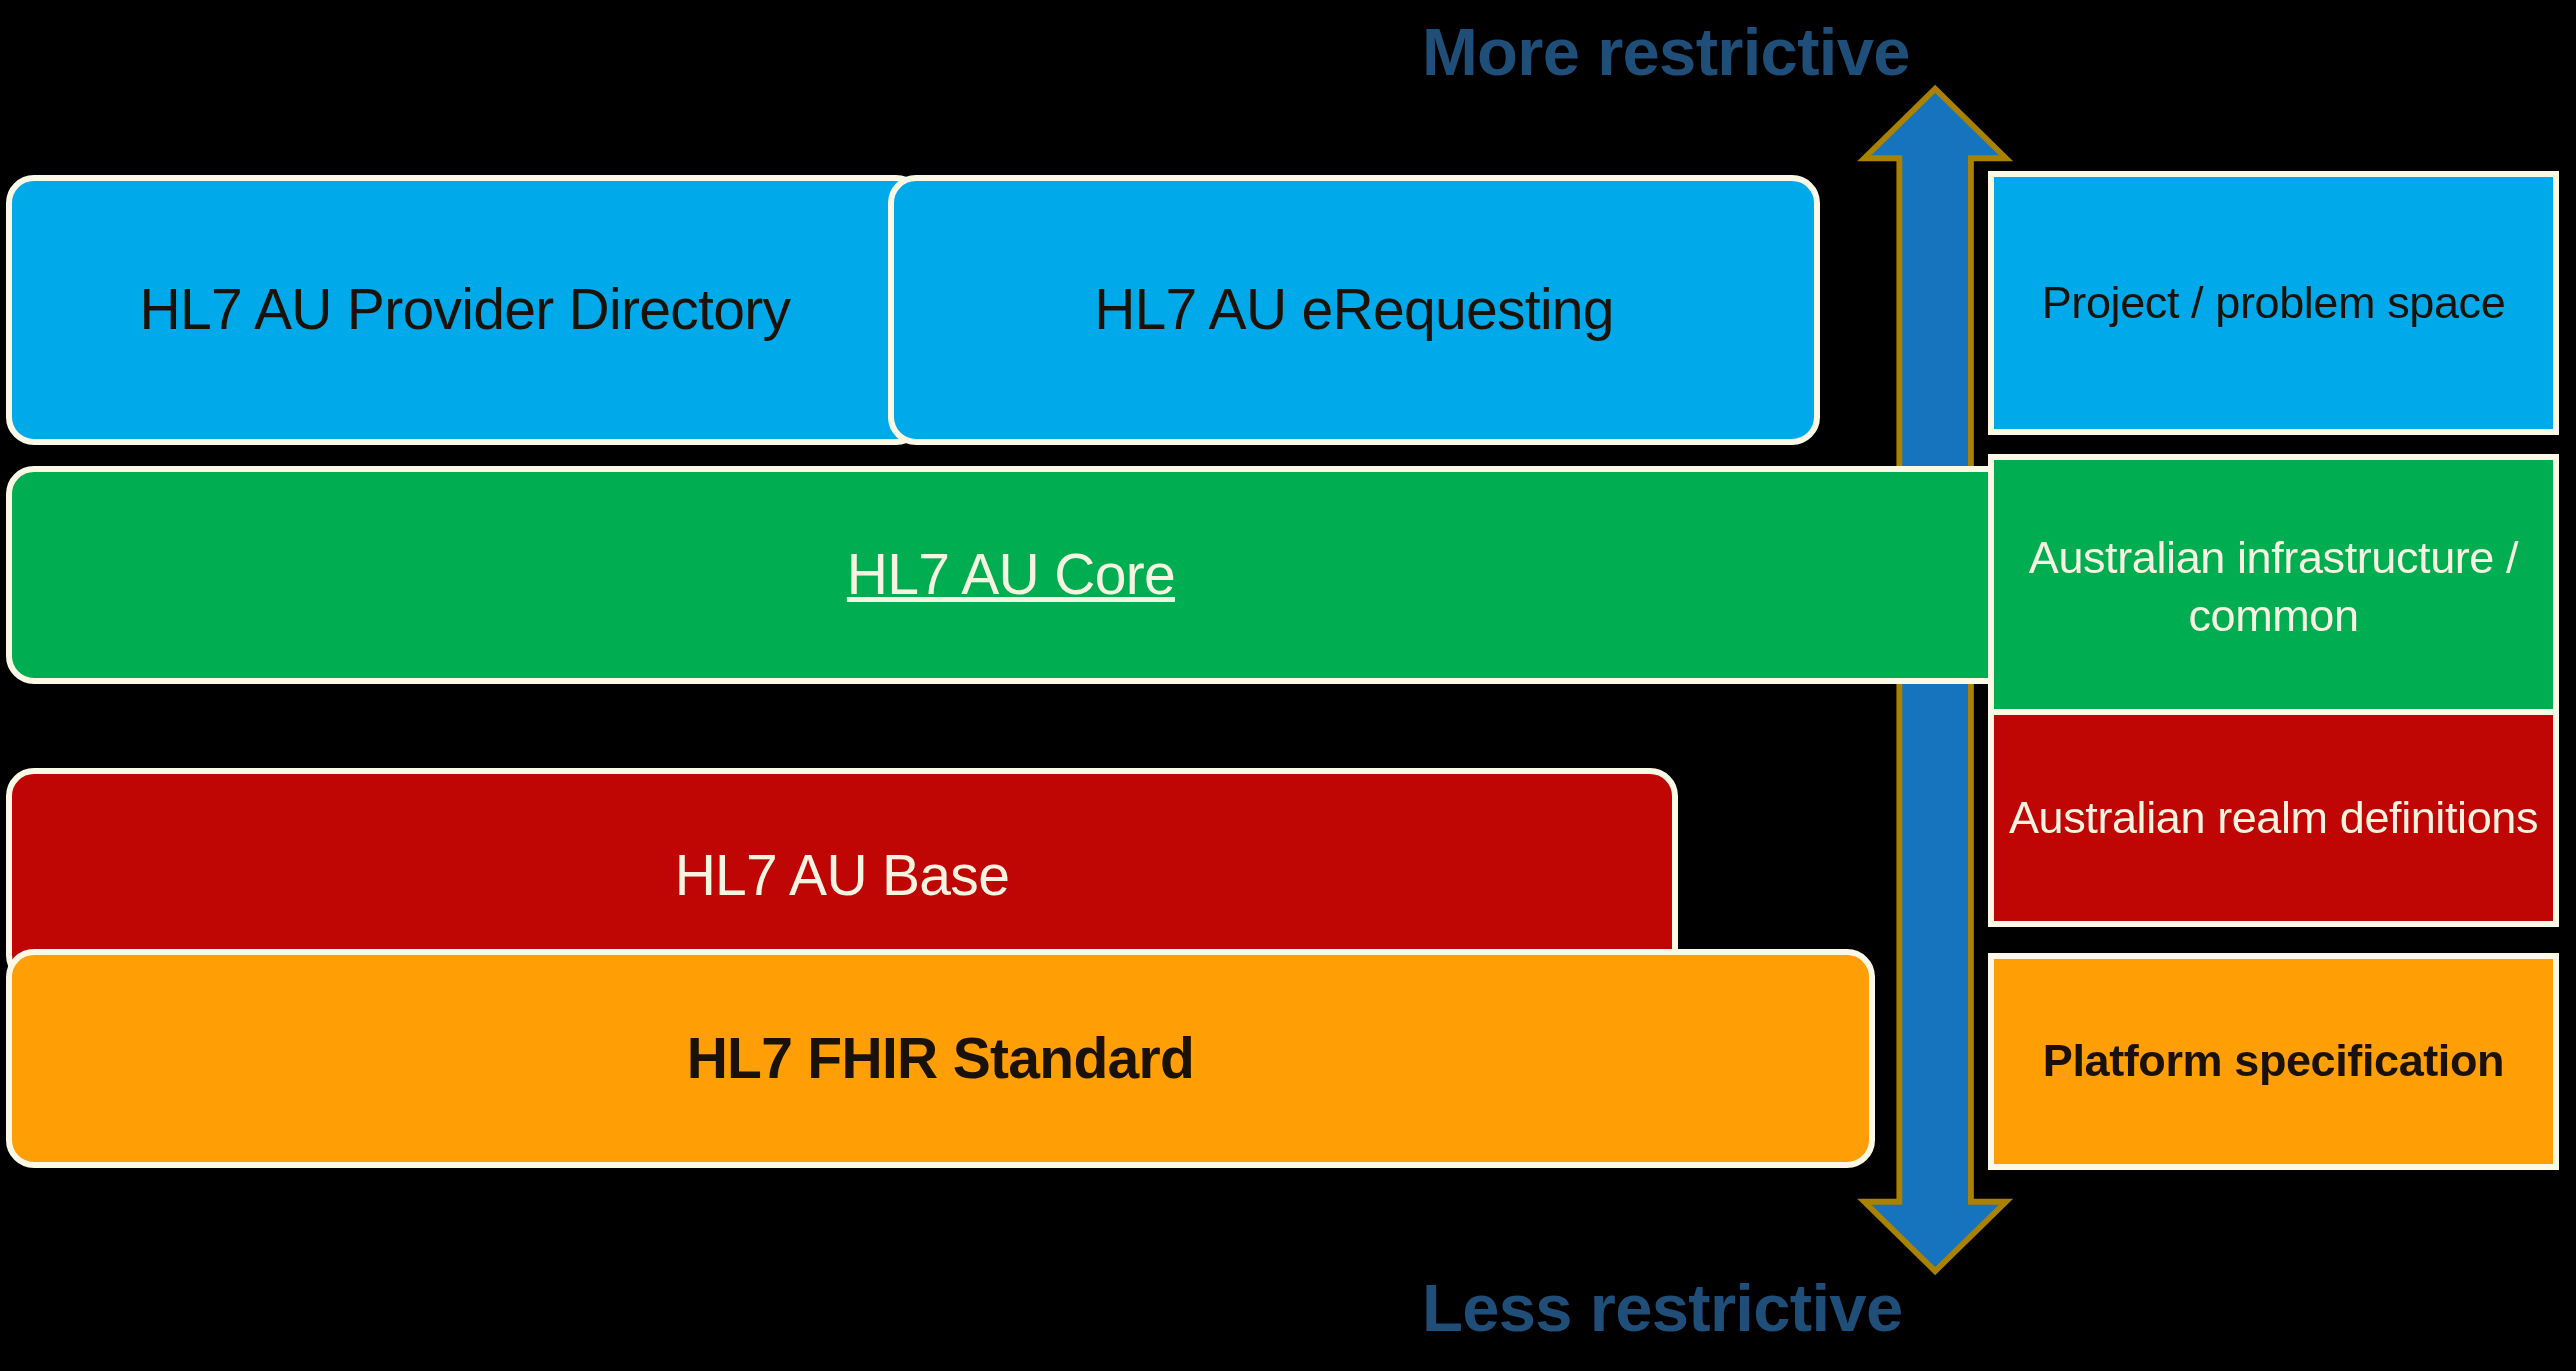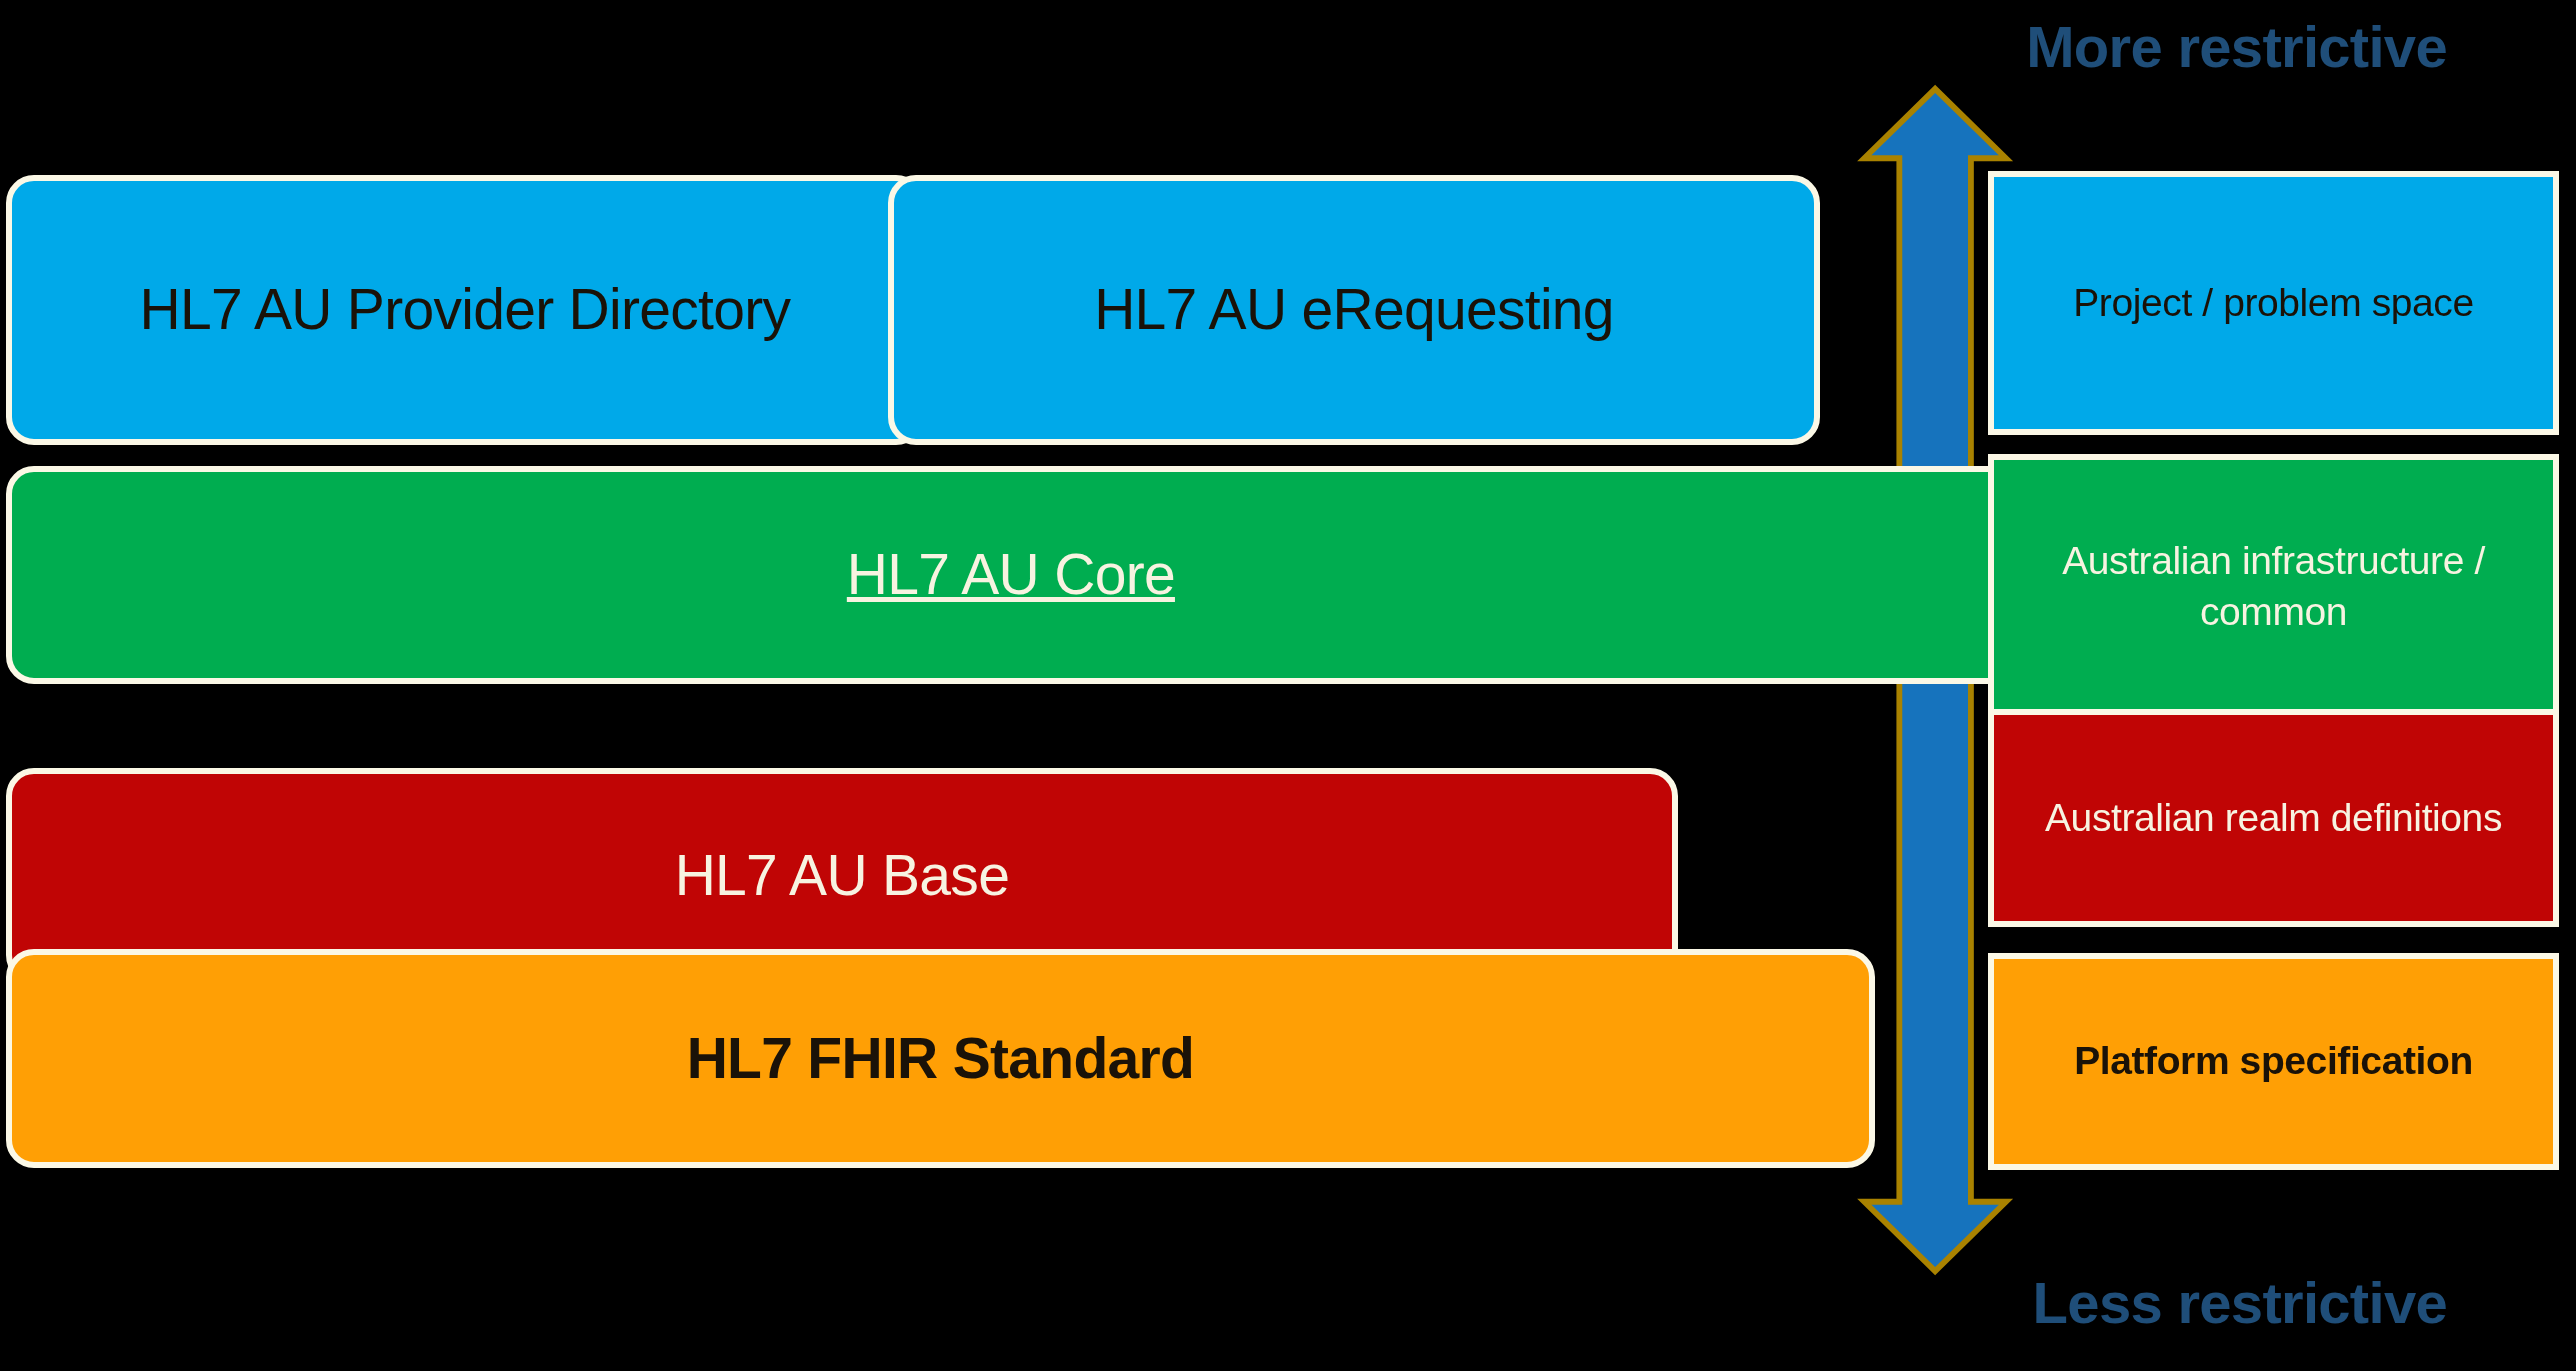--- a/index.html
+++ b/index.html
@@ -46,9 +46,9 @@
     position: absolute;
     left: 1422px;
     width: 1025px;
-    text-align: right;
+    text-align: left;
     font-weight: bold;
-    font-size: 58px;
+    font-size: 67px;
     letter-spacing: -0.7px;
     color: var(--title_text, #1f4e79);
   }

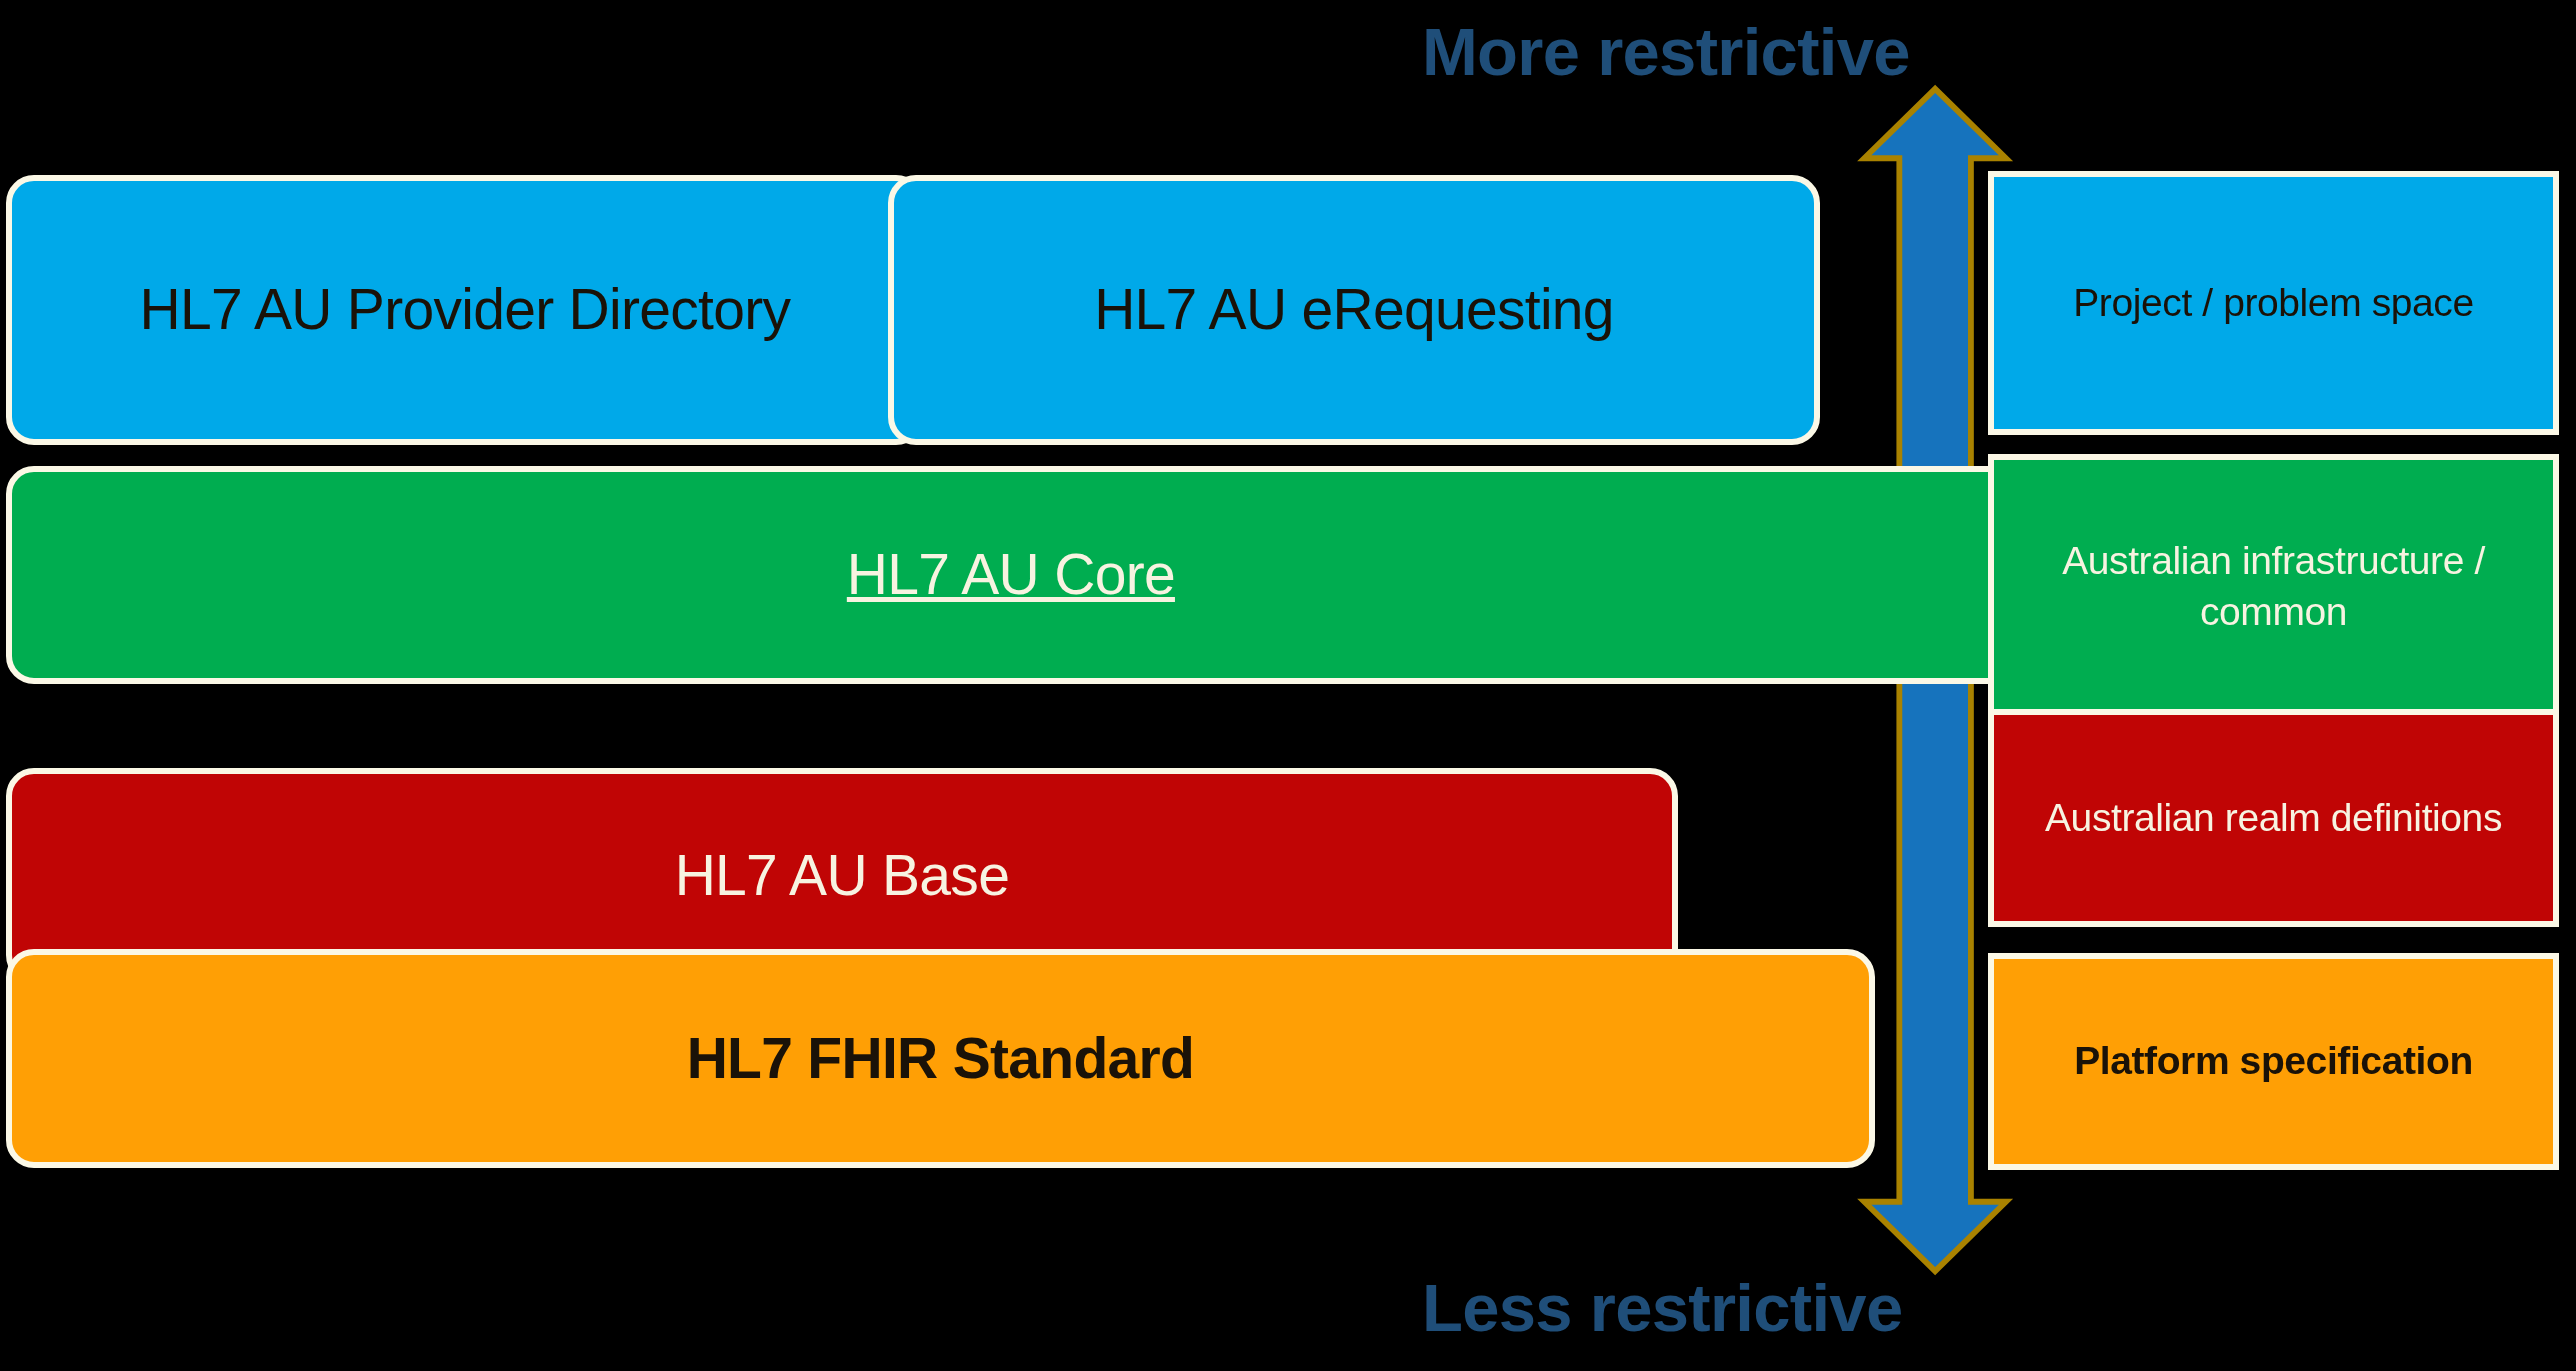--- a/index.html
+++ b/index.html
@@ -36,7 +36,7 @@
     padding: 0 22px;
   }
   .right-text {
-    font-size: 39px;
+    font-size: 45px;
     letter-spacing: -0.4px;
     line-height: 1.3;
     padding: 0 5.9px;

